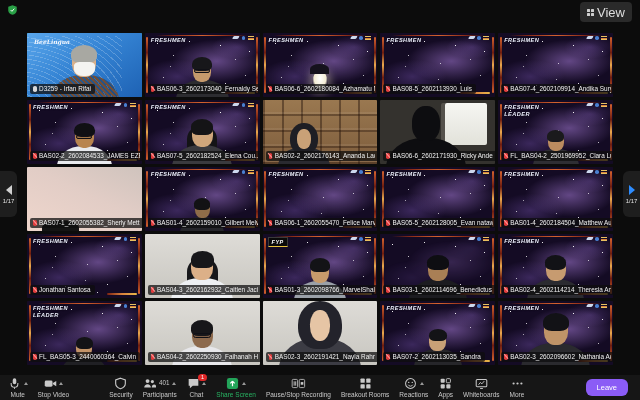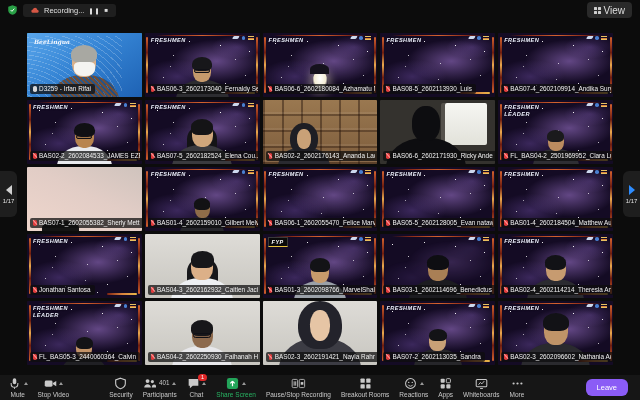--- a/index.html
+++ b/index.html
@@ -136,14 +136,6 @@
           <path d="M4.6 7 l1.7 1.7 3-3.4" stroke="#fff" stroke-width="1.2" fill="none"></path>
         </svg>
     </span>
-    <div class="rec-pill">
-      <svg width="10" height="8" viewBox="0 0 14 10">
-          <path d="M3.6 9 a2.4 2.4 0 0 1 .4-4.7 A3.2 3.2 0 0 1 10.2 4.5 a2.3 2.3 0 0 1 .3 4.5 z" fill="#d65745"></path>
-        </svg>
-      <span class="rec-label">Recording...</span>
-      <span class="rec-ctl">❚❚</span>
-      <span class="rec-ctl">■</span>
-    </div>
     <div class="view-btn">
       <span class="view-grid">
           <span></span>

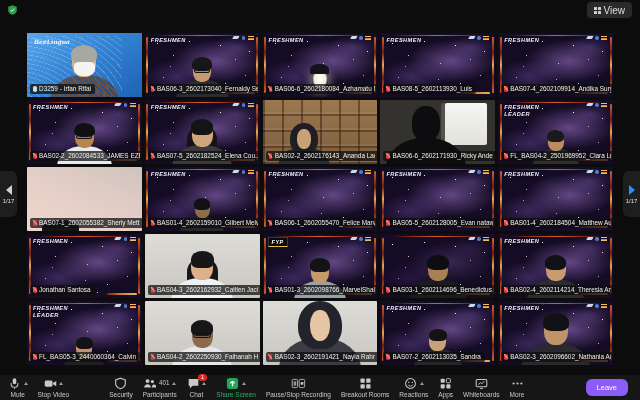--- a/index.html
+++ b/index.html
@@ -14,7 +14,7 @@
   .rec-pill .rec-label{font-size:7.5px;color:#e0e0e0;}
   .rec-ctl{font-size:6px;color:#dcdcdc;letter-spacing:1px;}
   .view-btn{position:absolute;right:8px;top:2px;display:flex;align-items:center;gap:3px;
-    background:#2a2a2a;border-radius:4px;padding:2.5px 7px;color:#dedede;font-size:10px;}
+    background:#2a2a2a;border-radius:4px;padding:2.5px 7px;color:#dedede;font-size:13px;}
   .view-grid{display:grid;grid-template-columns:3px 3px;grid-auto-rows:3px;gap:1px;}
   .view-grid span{background:#cfcfcf;border-radius:0.5px;}
 

